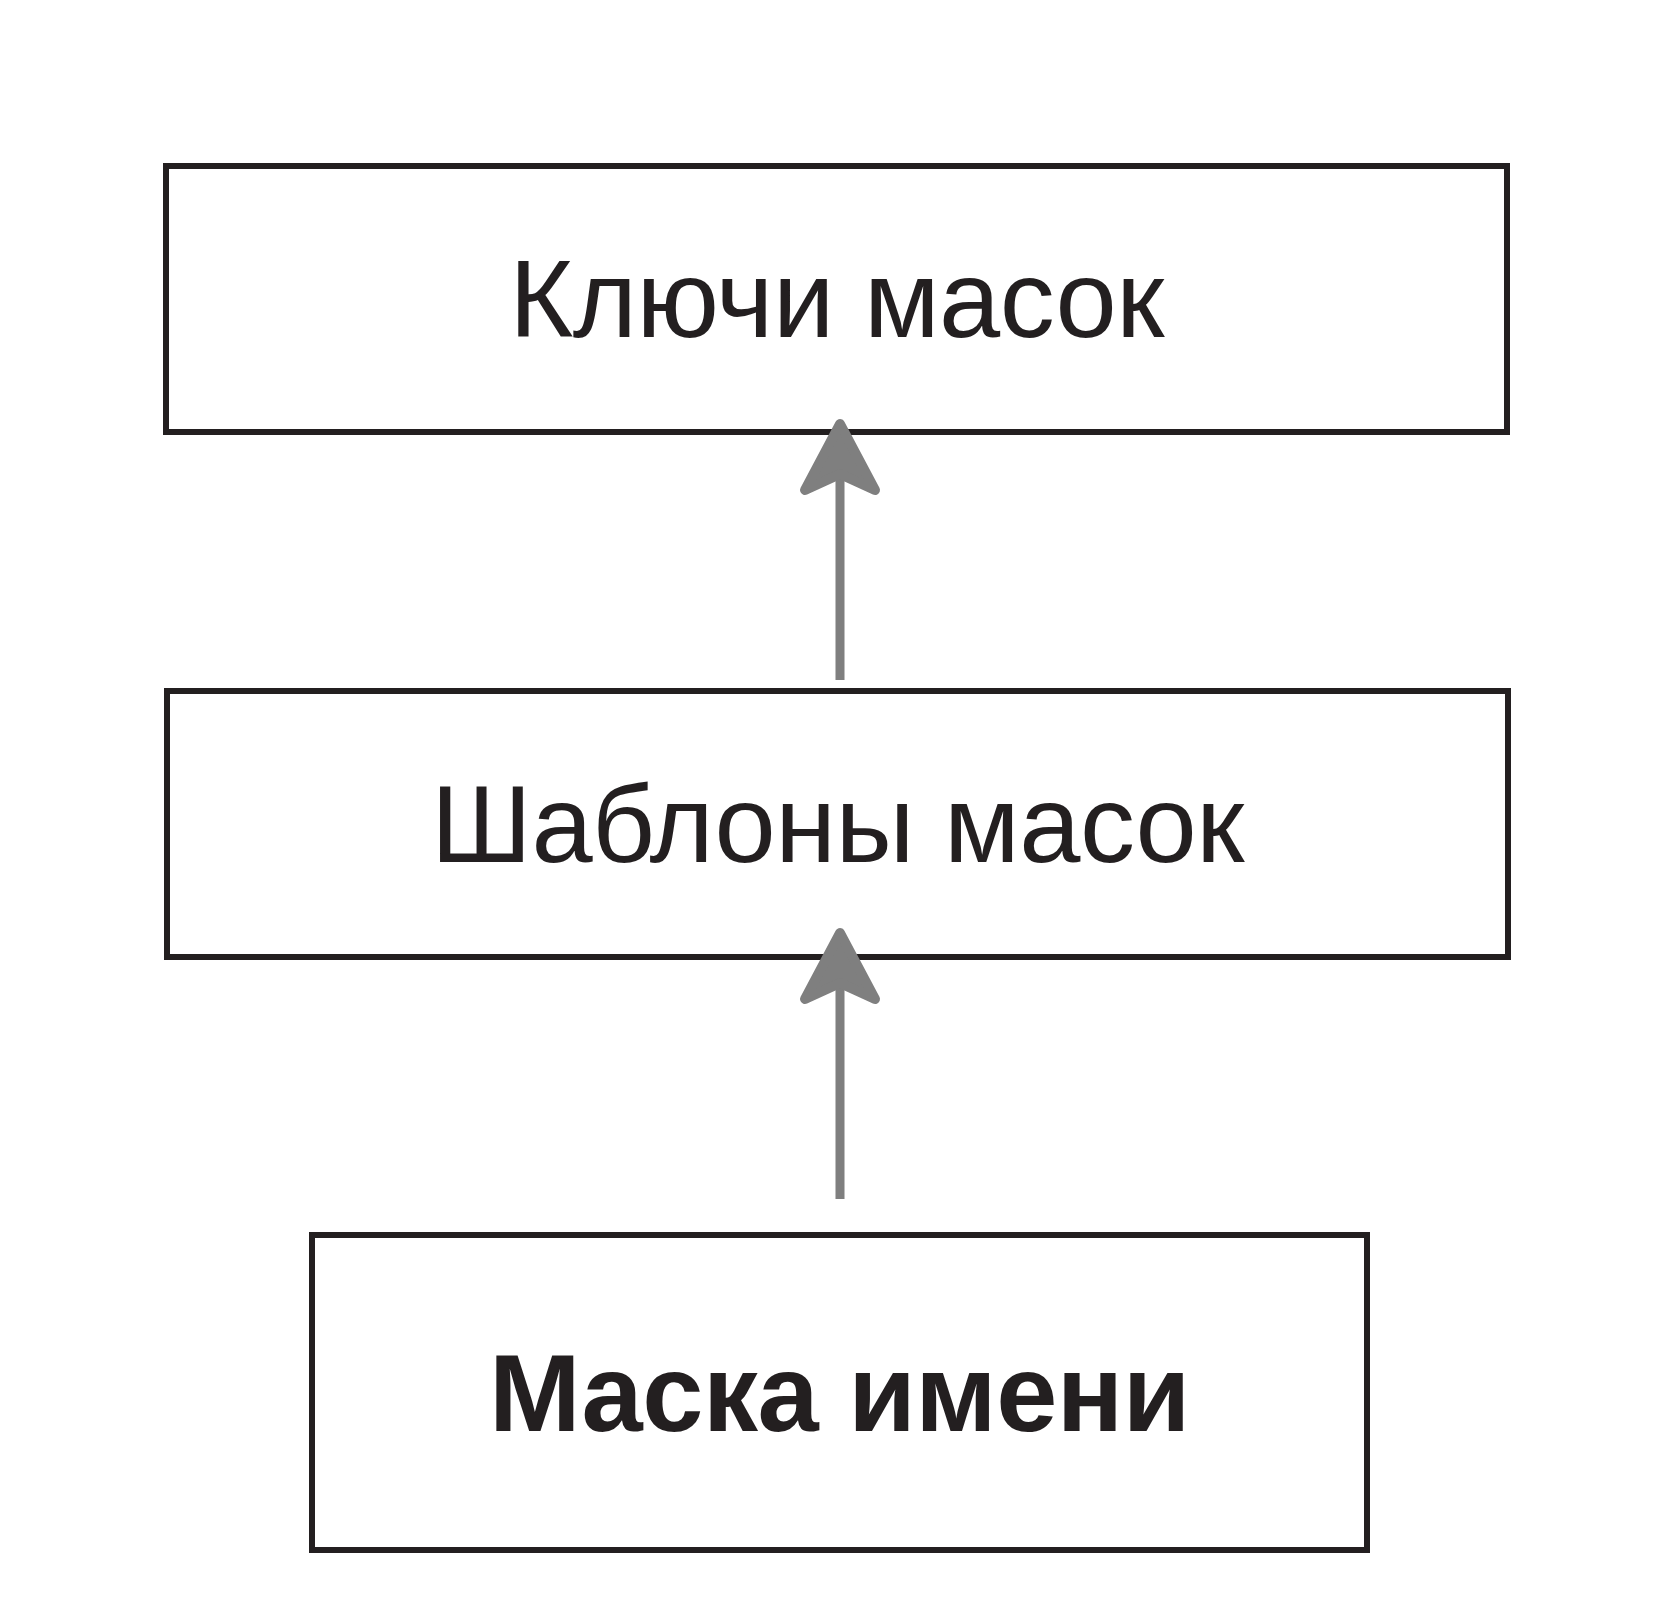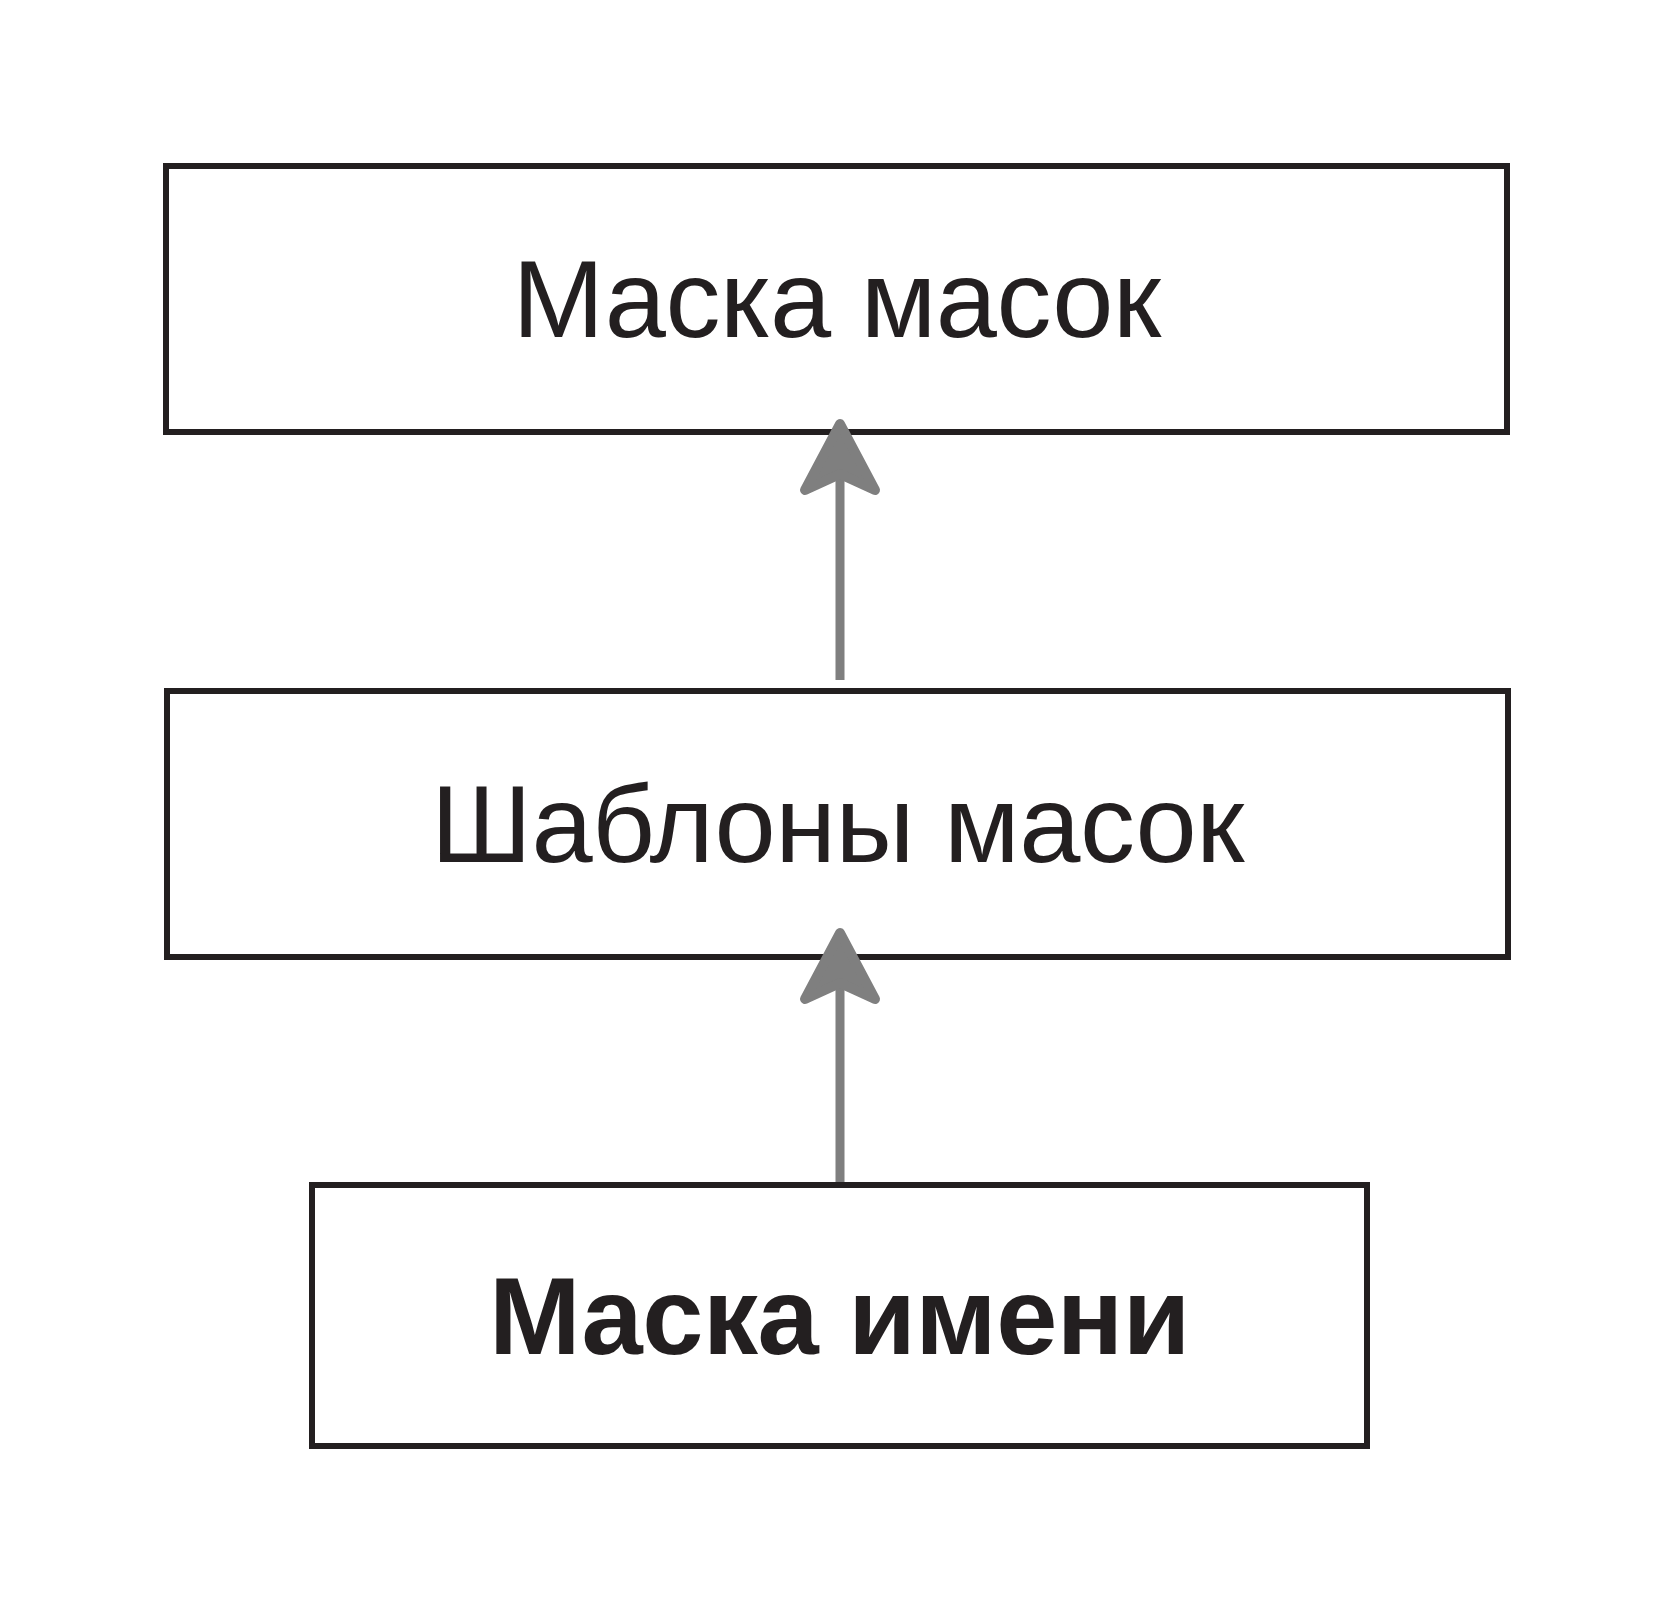--- a/index.html
+++ b/index.html
@@ -68,7 +68,7 @@
 <div id="diagram">
 
   <div class="node" id="node-mask-keys">
-    <span class="node-label regular">Маска масок</span>
+    <span class="node-label regular">Ключи масок</span>
   </div>
 
   <svg class="arrow" id="arrow-templates-to-keys" viewBox="0 0 120 262" width="120" height="262">

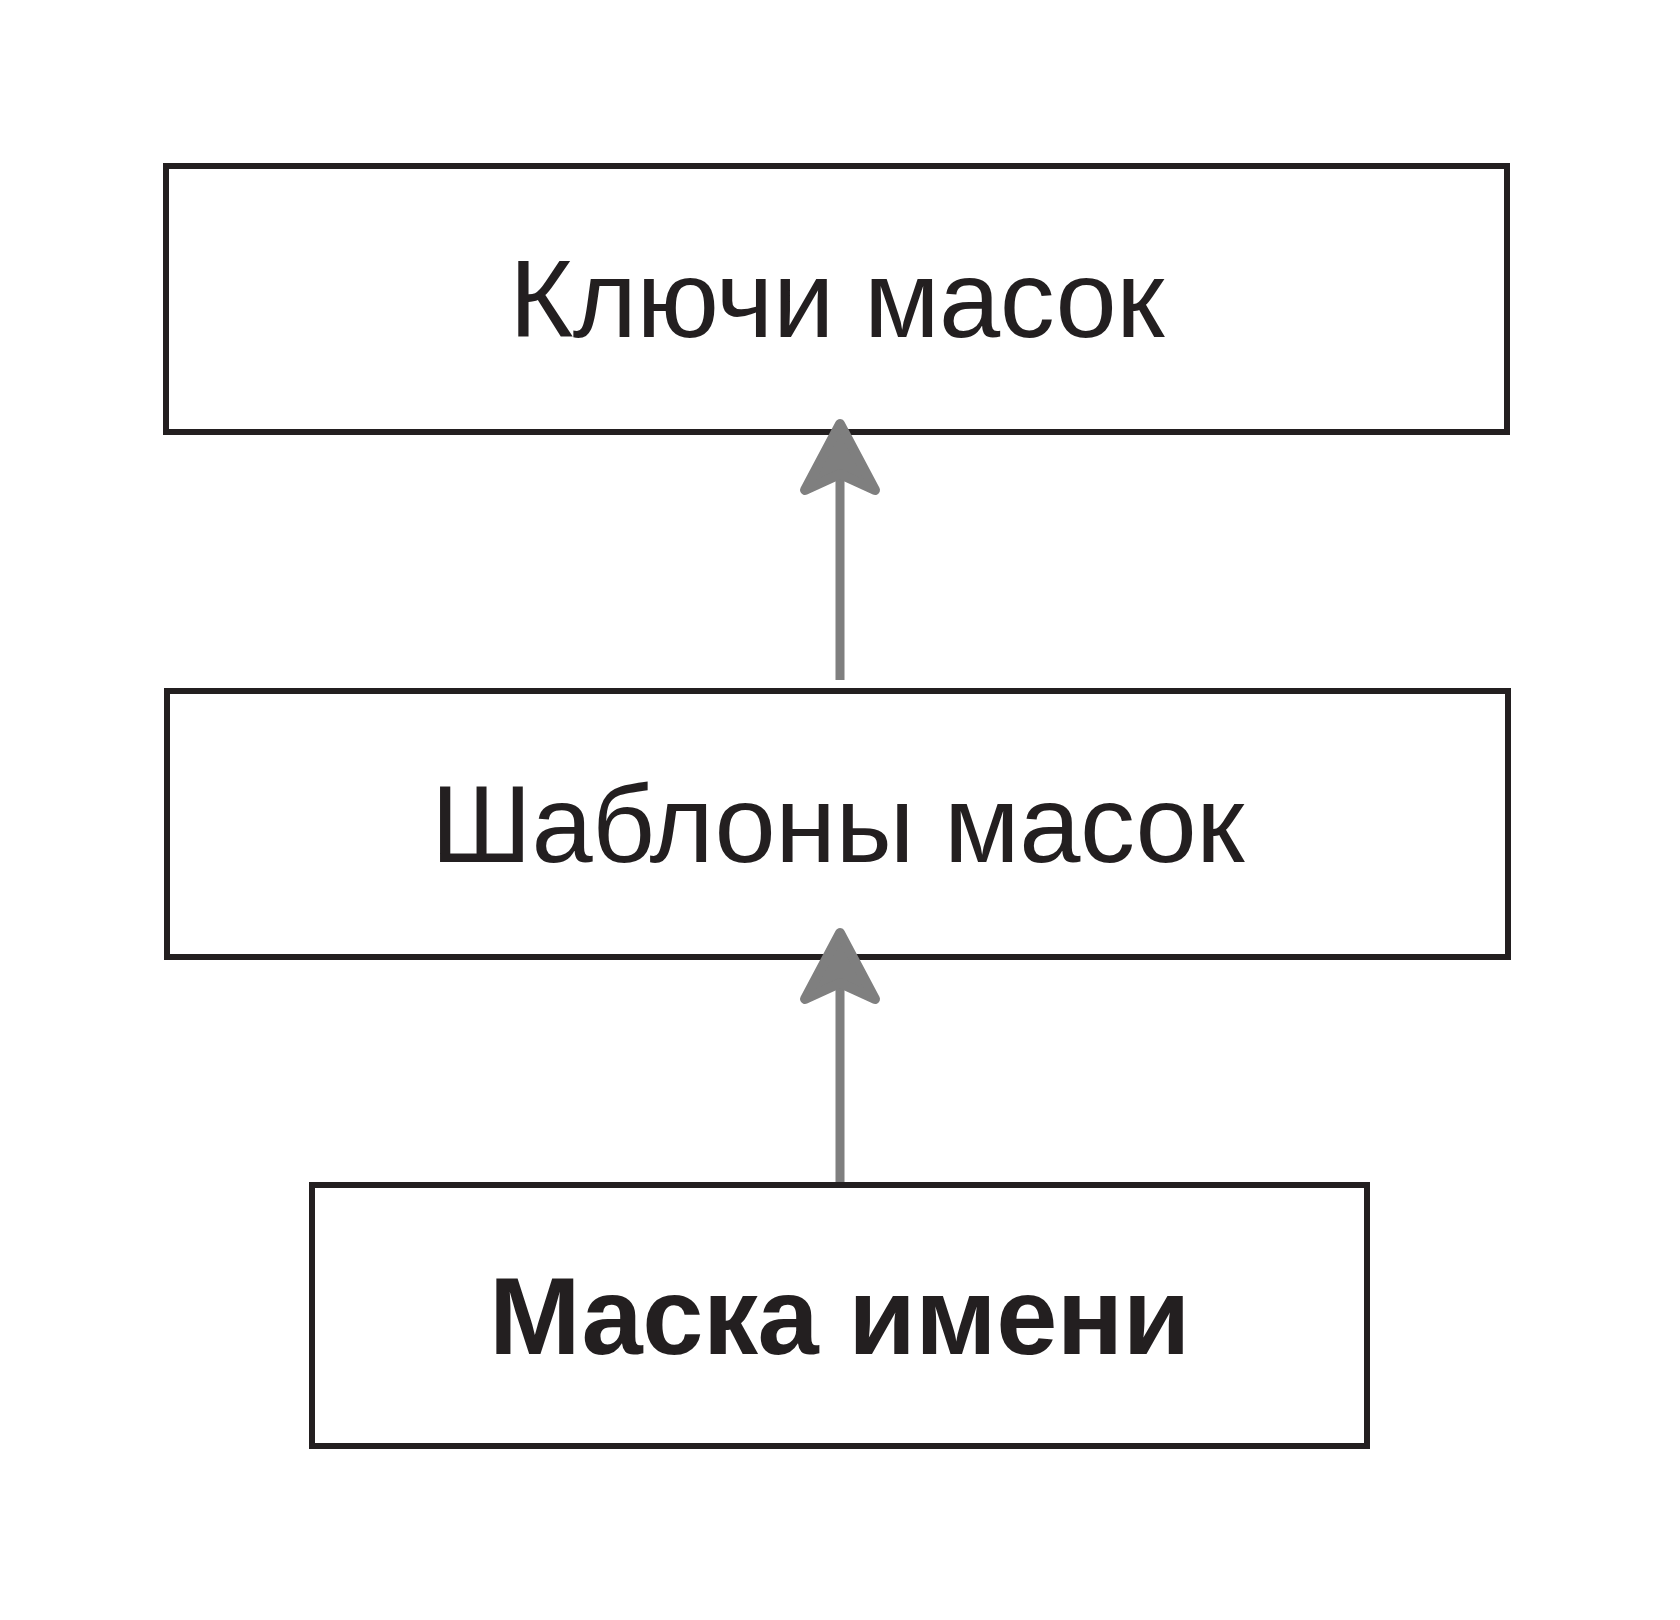--- a/index.html
+++ b/index.html
@@ -47,7 +47,7 @@
     left: 164px;  top: 672px;  width: 1347px; height: 272px; margin-top: 16px;
   }
   #node-name-mask {
-    left: 309px;  top: 1182px; width: 1061px; height: 267px; text-align: right;
+    left: 309px;  top: 1232px; width: 1061px; height: 321px; text-align: right;
   }
 
   

